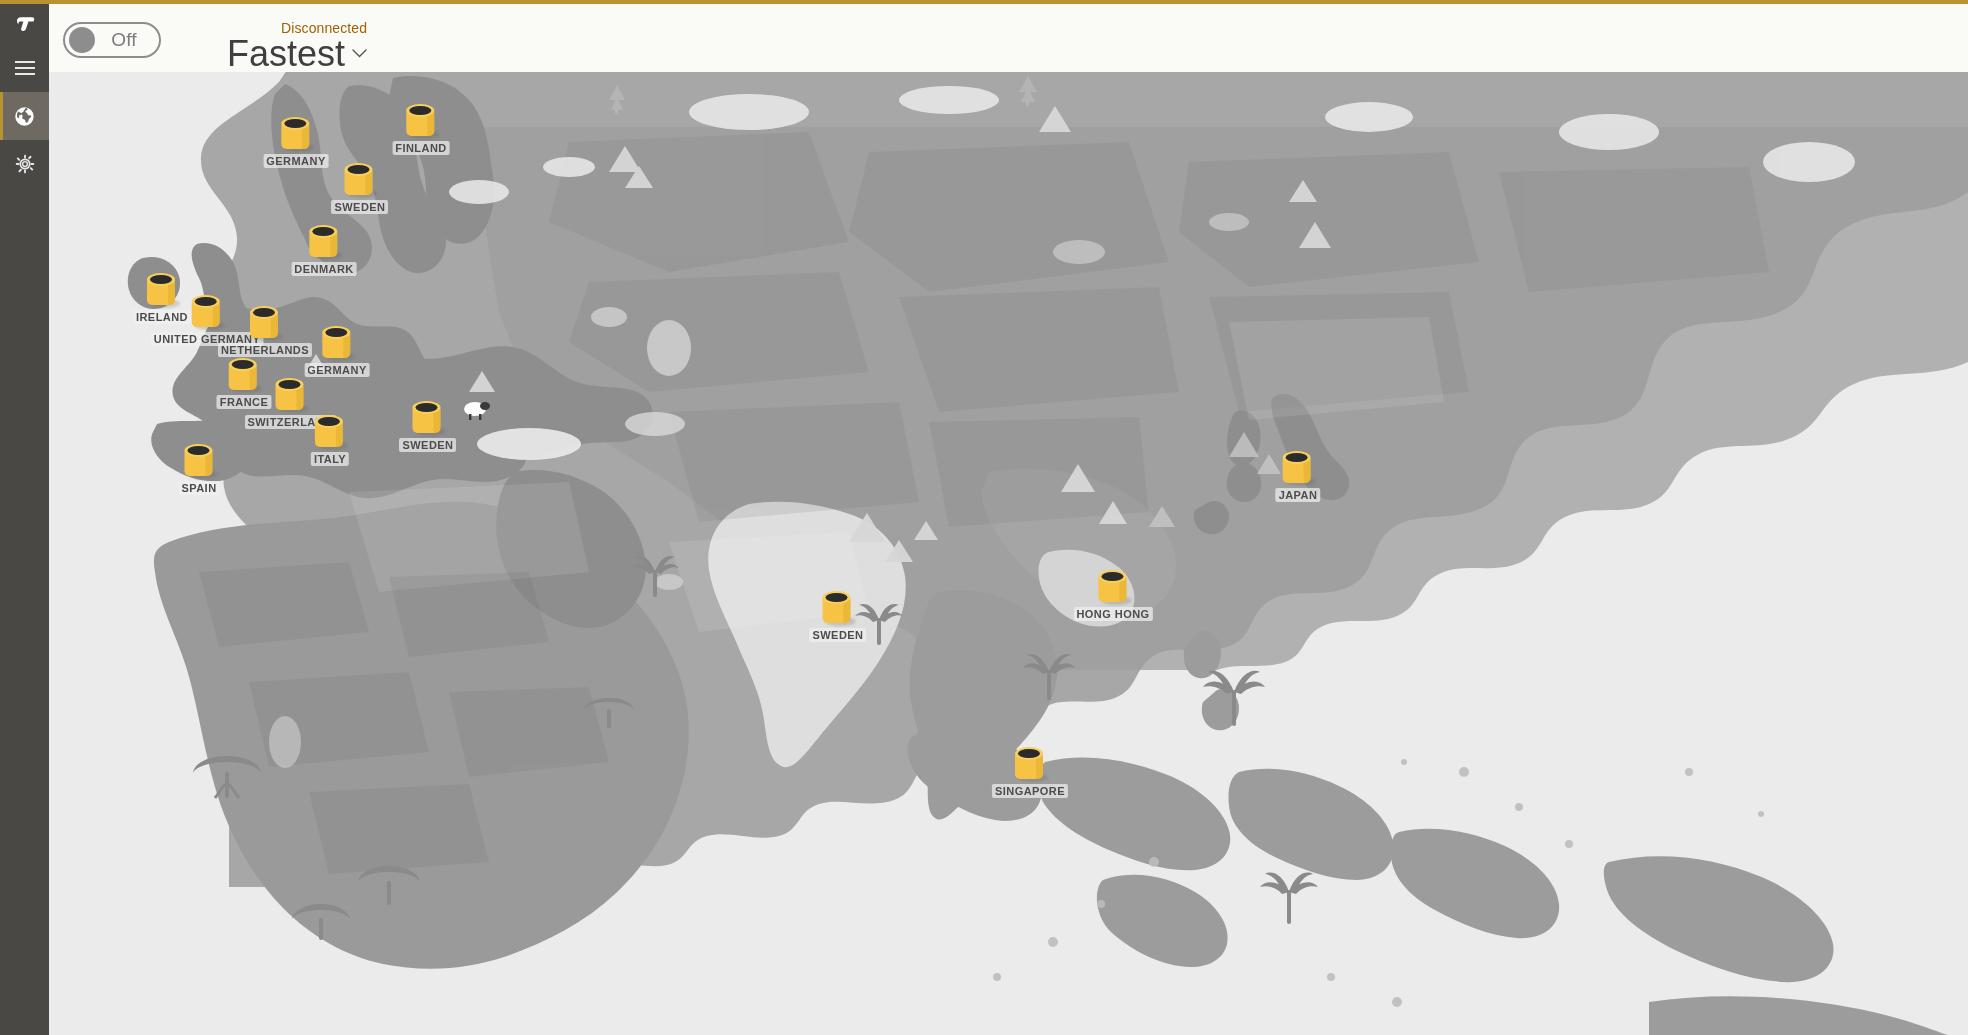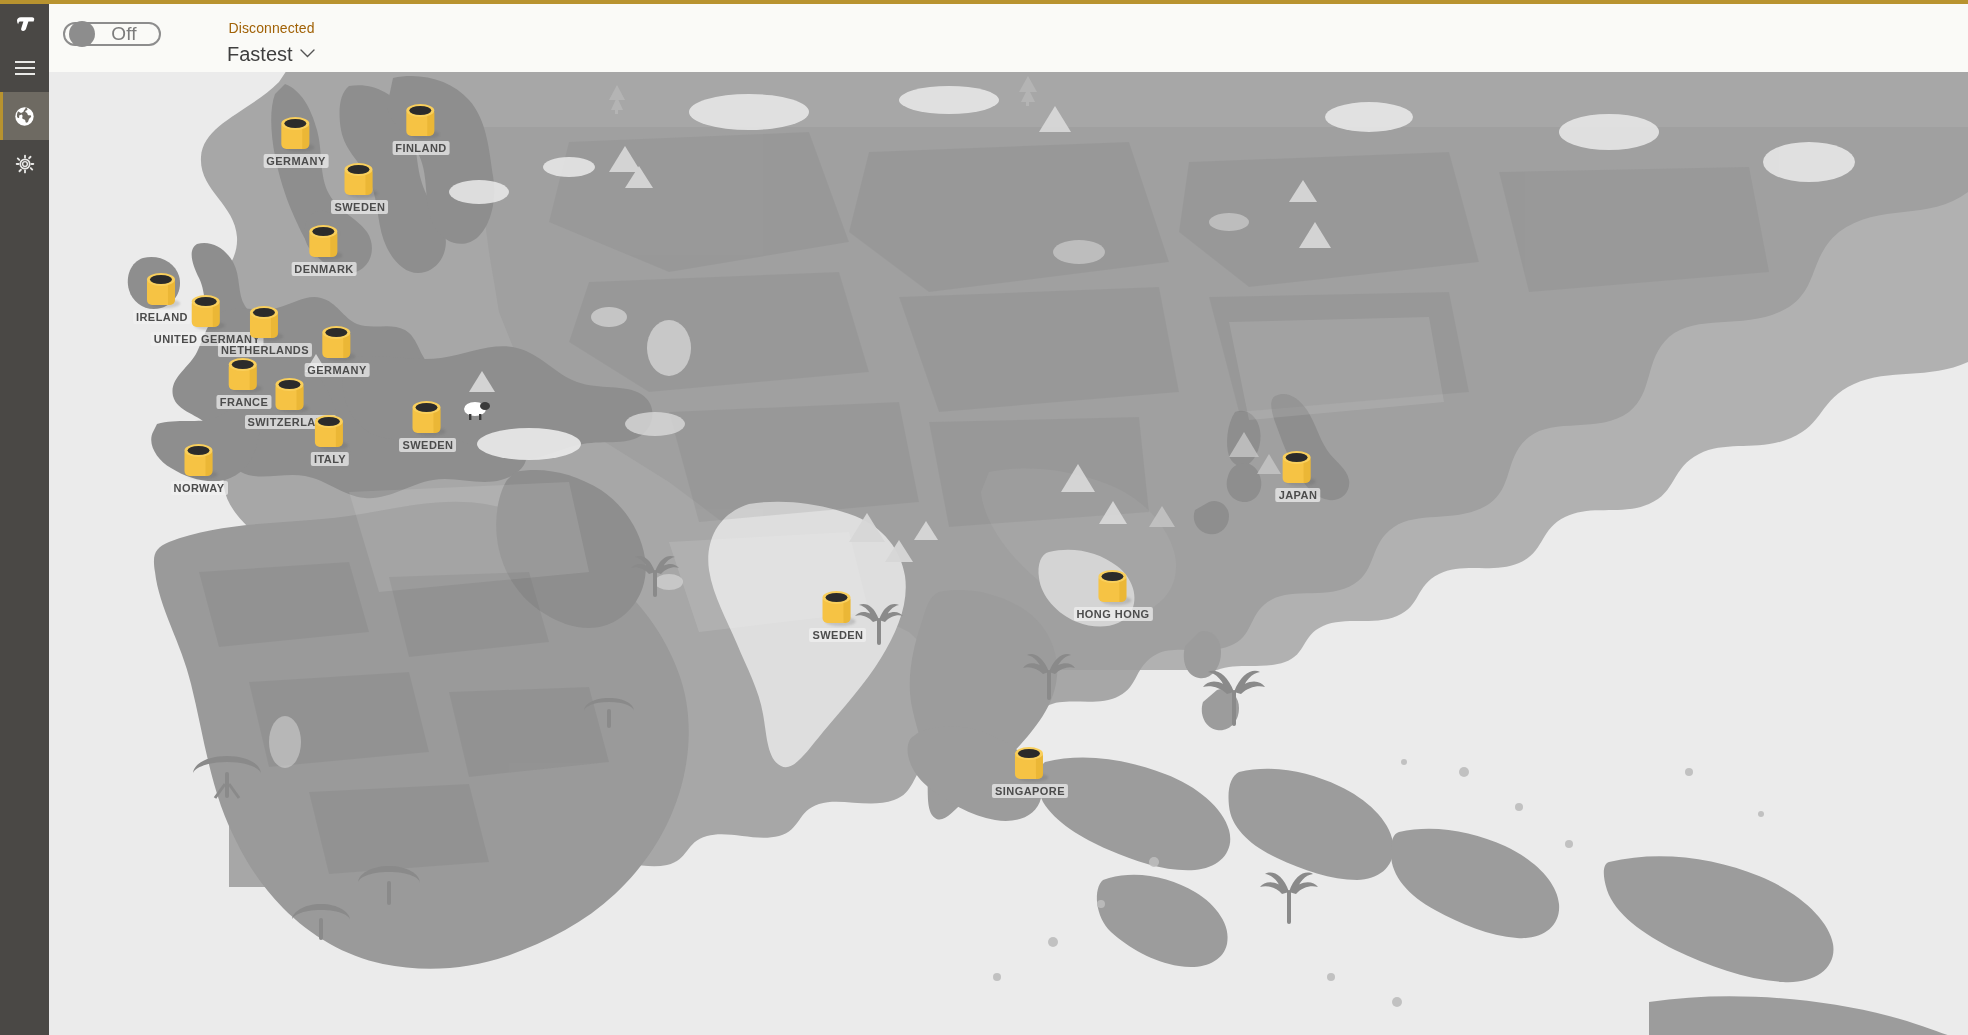--- a/index.html
+++ b/index.html
@@ -21,7 +21,7 @@
   
   #topbar { position:absolute; left:49px; top:4px; width:1919px; height:68px; background:#fafaf7; z-index:20; }
 
-  #power-toggle { position:absolute; left:14px; top:18px; width:98px; height:24px; border:2px solid #8d8d8d; border-radius:18px; background:#fafaf7; display:flex; align-items:center; cursor:pointer; }
+  #power-toggle { position:absolute; left:14px; top:18px; width:98px; height:36px; border:2px solid #8d8d8d; border-radius:18px; background:#fafaf7; display:flex; align-items:center; cursor:pointer; }
   #toggle-knob { width:26px; height:26px; border-radius:50%; background:#8d8d8d; margin-left:4px; }
   #toggle-label { flex:1; text-align:center; font-size:19px; color:#7c7c7c; letter-spacing:.2px; padding-right:6px; }
 

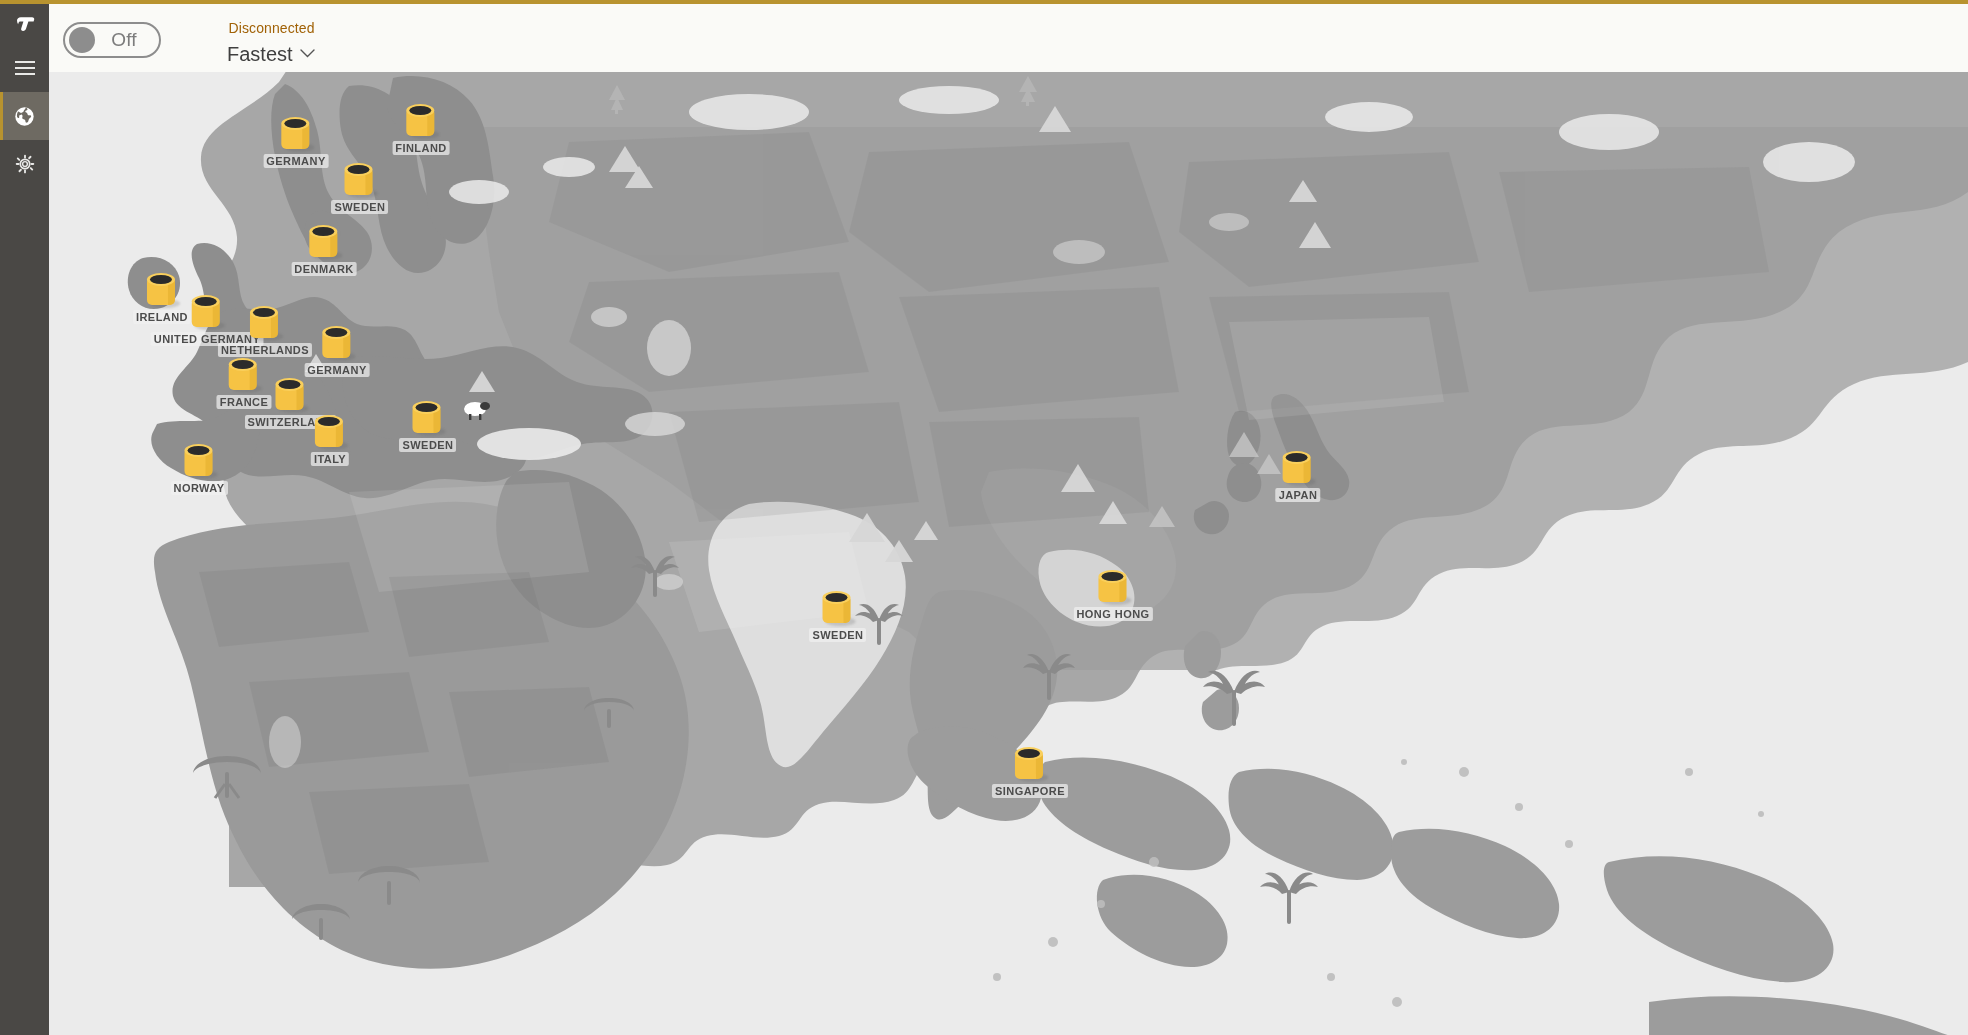--- a/index.html
+++ b/index.html
@@ -28,7 +28,7 @@
   #conn-block { position:absolute; left:178px; top:16px; }
   #conn-status { font-size:14px; color:#a16207; line-height:17px; letter-spacing:.1px;text-align:right; }
   #conn-server-row { display:flex; align-items:flex-end; gap:7px; cursor:pointer; margin-top:2px; }
-  #conn-server { font-size:20px; color:#3f3f3f; line-height:30px; font-weight:400; }
+  #conn-server { font-size:36px; color:#3f3f3f; line-height:30px; font-weight:400; }
   #chev { margin-bottom:7px; }
 
   

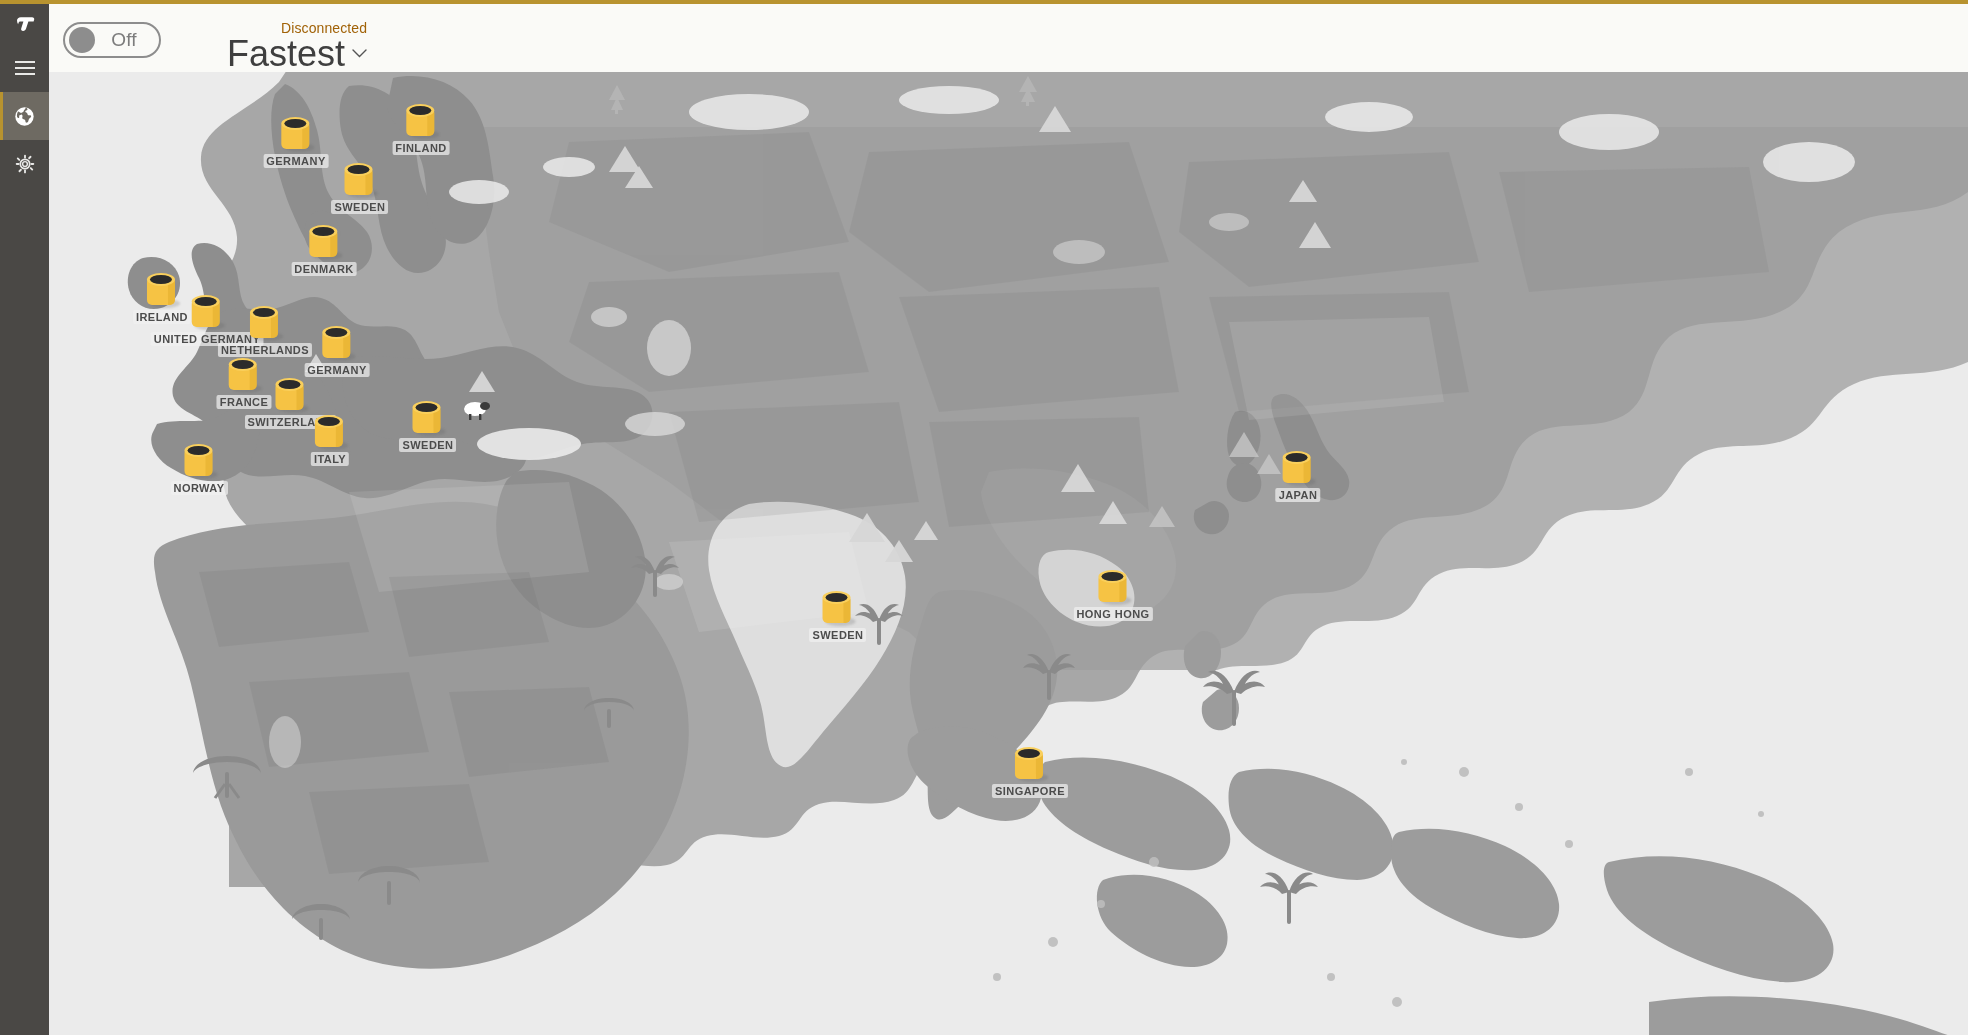--- a/index.html
+++ b/index.html
@@ -434,7 +434,7 @@
             <div class="body"></div>
             <div class="rim"></div>
             <div class="hole"></div>
-          </div><div class="mlabel">NORWAY</div></div>
+          </div><div class="mlabel">SPAIN</div></div>
         <div class="marker" style="left: 1249px; top: 379px;"><div class="barrel">
             <div class="shadow"></div>
             <div class="body"></div>

